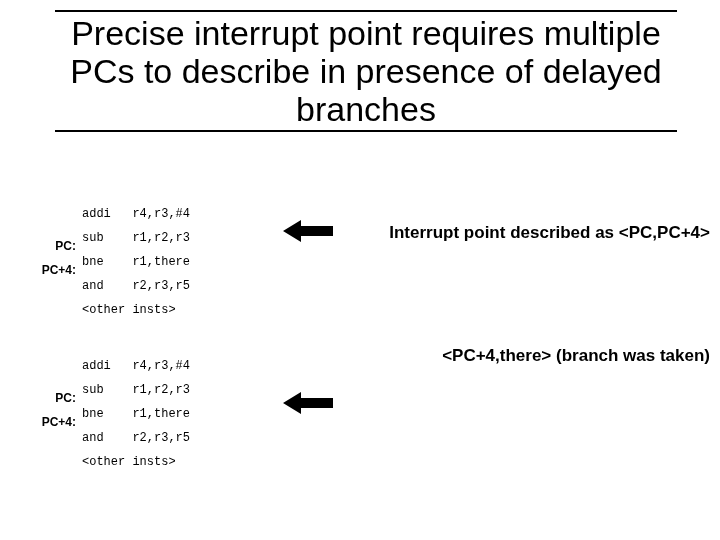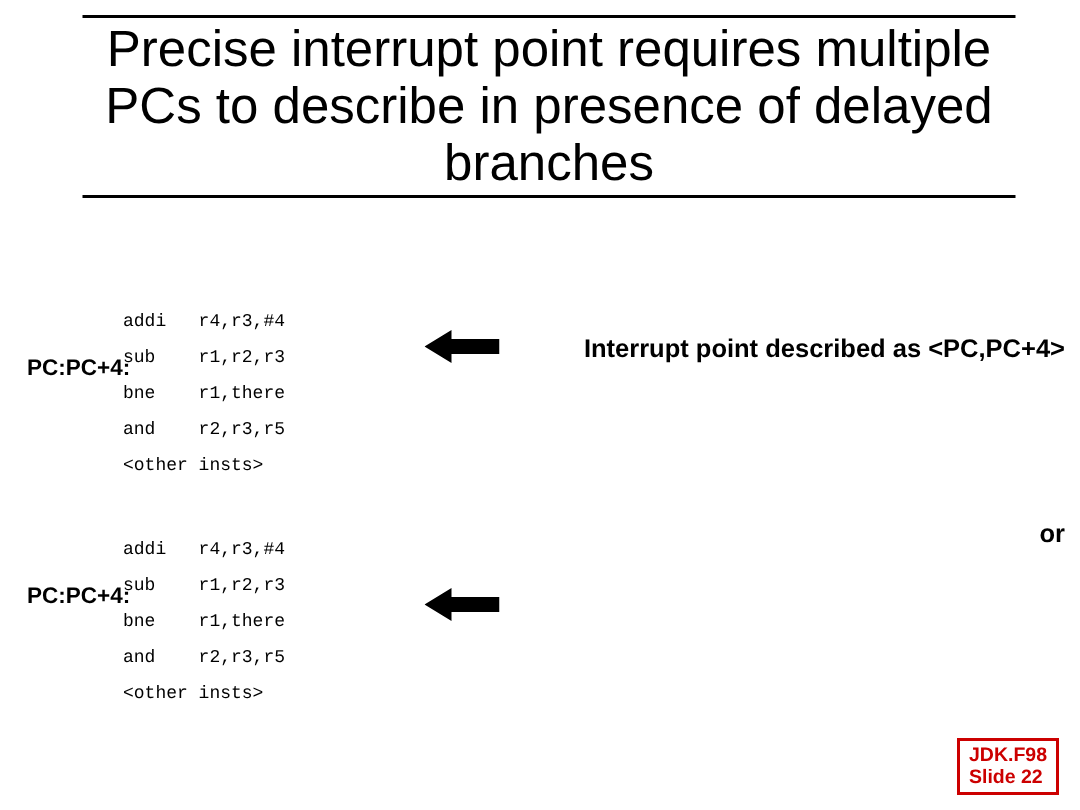--- a/index.html
+++ b/index.html
@@ -39,9 +39,9 @@
   }
   .pc-labels {
     display: flex;
-    flex-direction: row;
+    flex-direction: column;
     font-weight: bold;
-    font-size: 15px;
+    font-size: 12px;
     line-height: 24px;
     text-align: right;
     margin-right: 6px;

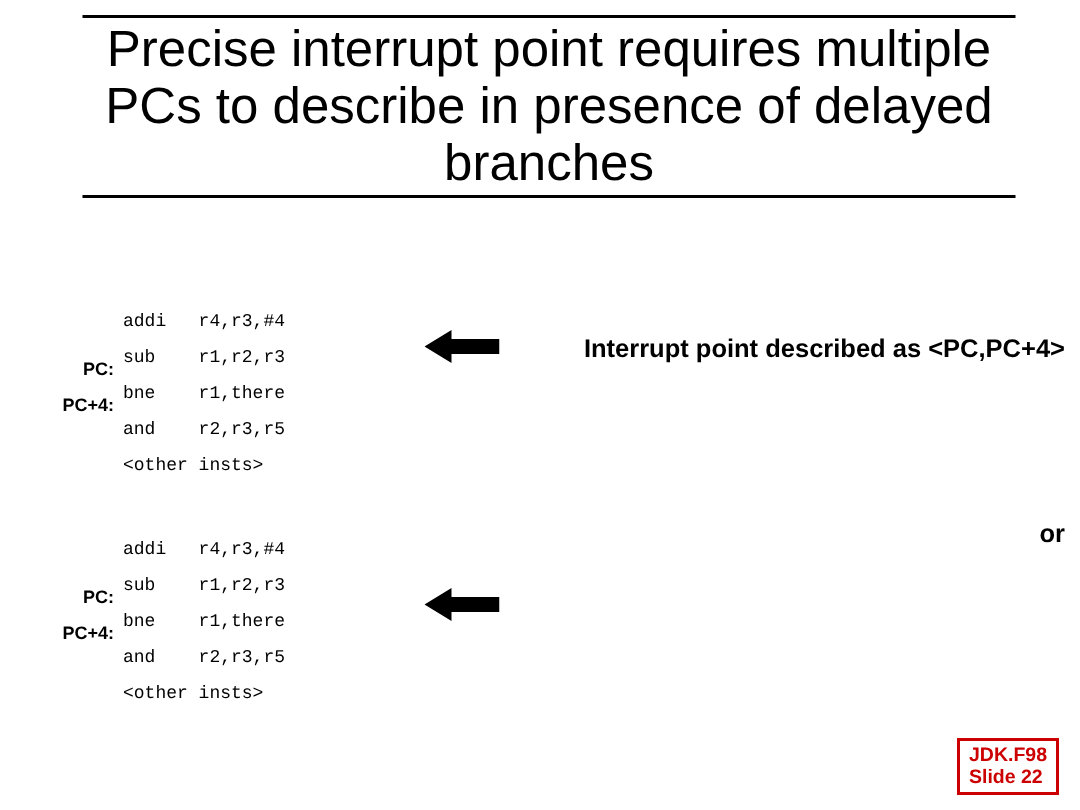--- a/index.html
+++ b/index.html
@@ -129,6 +129,7 @@
 
   <div class="desc" style="left:340px; top:335px; width:370px;">
     <div style="height:10px;"></div>
+    <div>&lt;PC+4,there&gt; (branch was taken)</div>
     <div>or</div>
   </div>
 

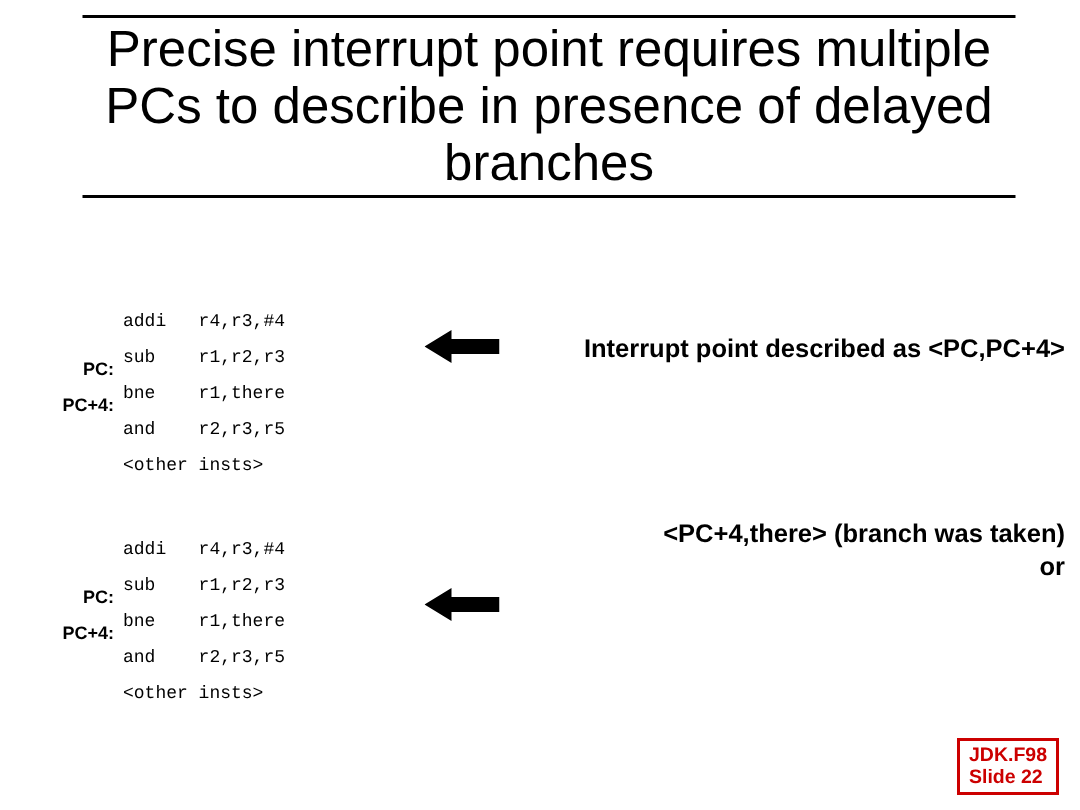--- a/index.html
+++ b/index.html
@@ -130,7 +130,6 @@
   <div class="desc" style="left:340px; top:335px; width:370px;">
     <div style="height:10px;"></div>
     <div>&lt;PC+4,there&gt; (branch was taken)</div>
-    <div>or</div>
   </div>
 
   <div class="footer">

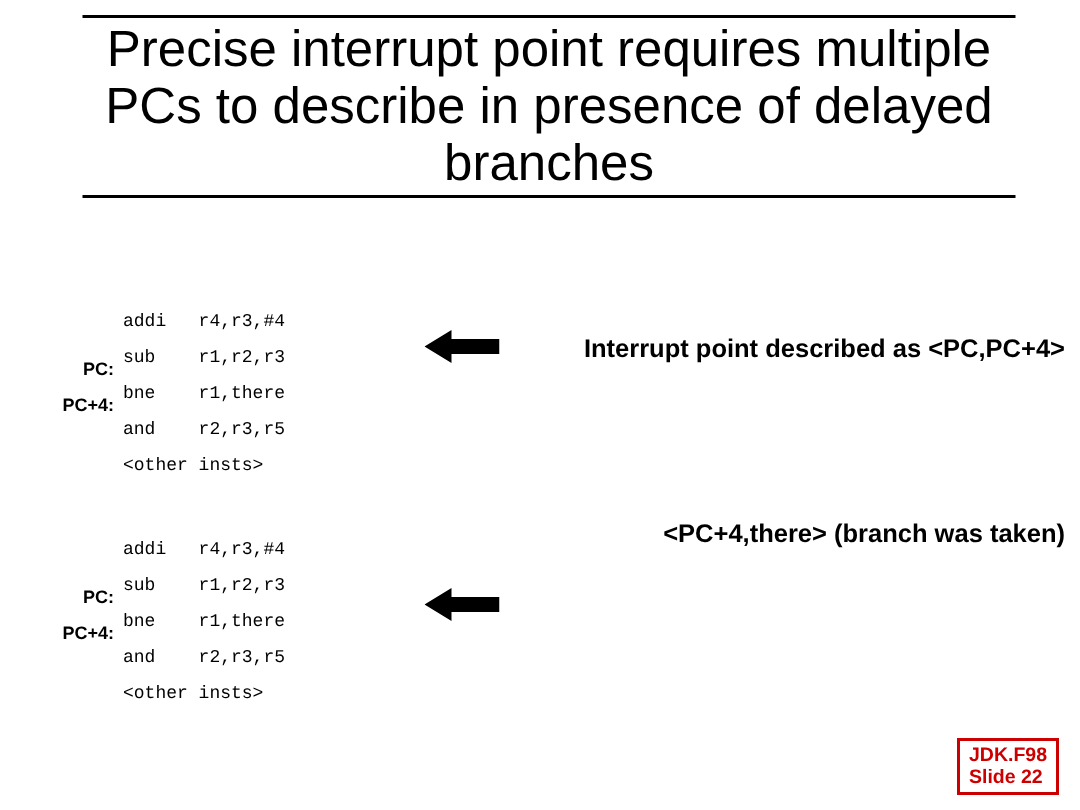--- a/index.html
+++ b/index.html
@@ -132,10 +132,6 @@
     <div>&lt;PC+4,there&gt; (branch was taken)</div>
   </div>
 
-  <div class="footer">
-    <div>JDK.F98</div>
-    <div>Slide 22</div>
-  </div>
 
 </div>
 

